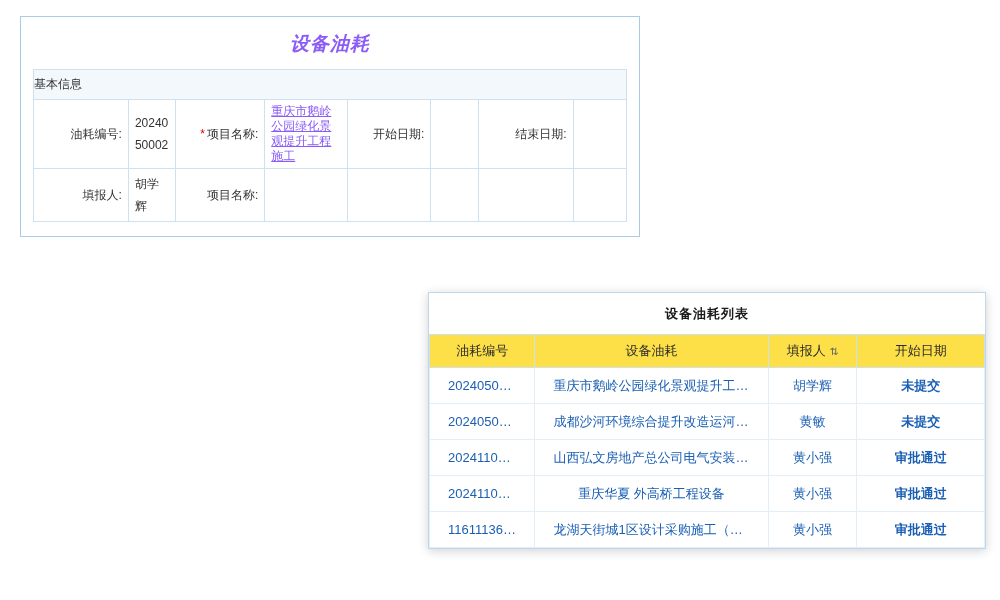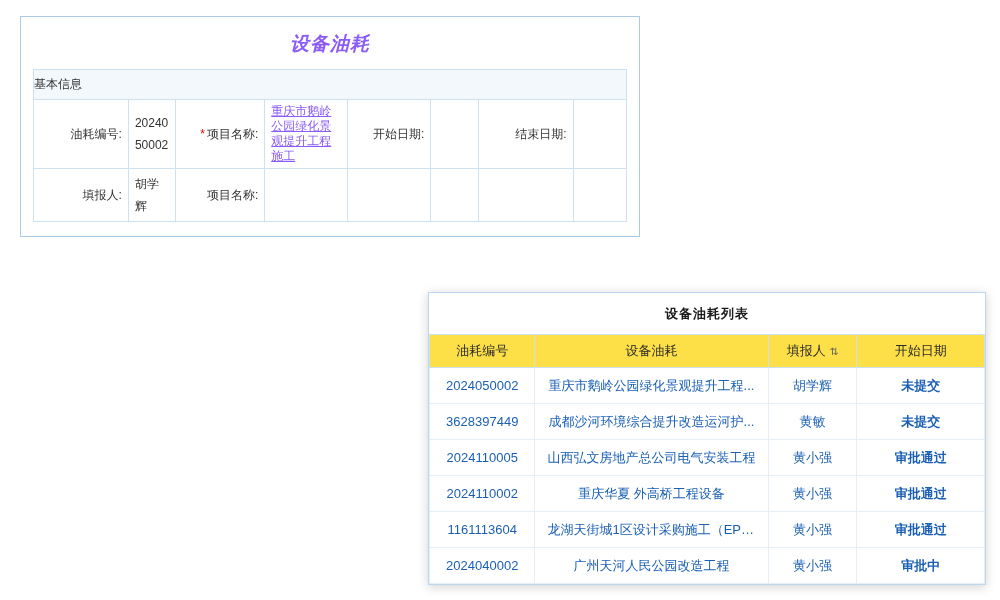--- a/index.html
+++ b/index.html
@@ -132,7 +132,7 @@
     height: 35px;
     text-align: center;
     color: #1a5fb4;
-    padding: 0 12px;
+    padding: 0 18px;
     overflow: hidden;
     white-space: nowrap;
     text-overflow: ellipsis;

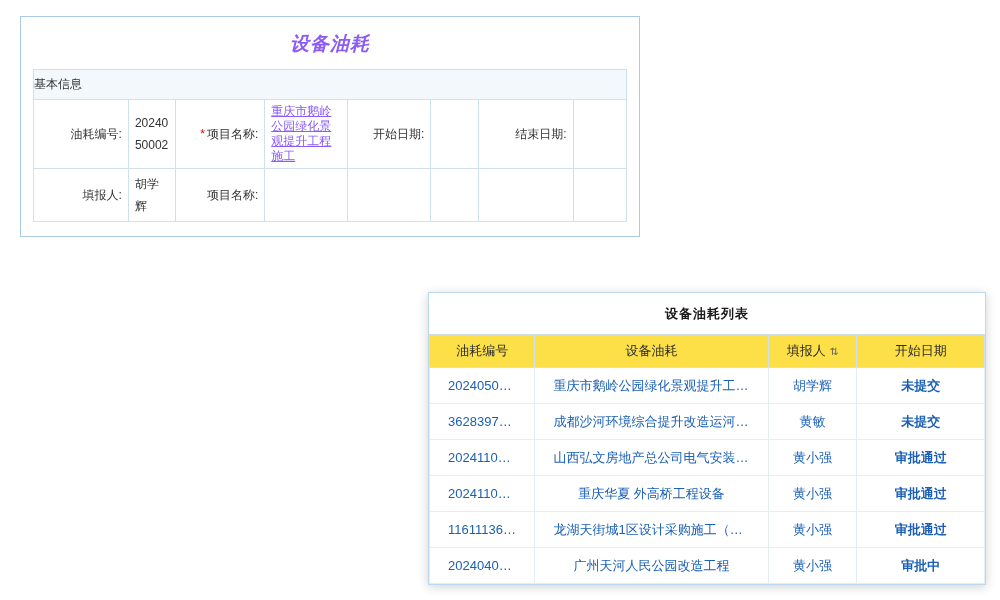--- a/index.html
+++ b/index.html
@@ -226,7 +226,7 @@
         <td class="status st-red">未提交</td>
       </tr>
       <tr>
-        <td class="code">3628397449</td>
+        <td class="code">2024050001</td>
         <td class="name">成都沙河环境综合提升改造运河护...</td>
         <td class="person">黄敏</td>
         <td class="status st-red">未提交</td>

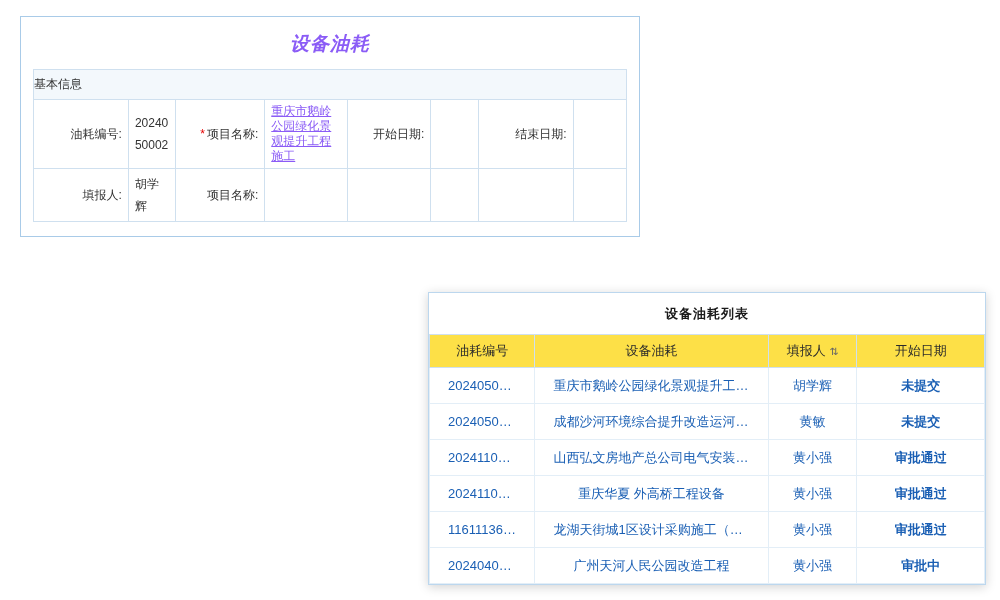--- a/index.html
+++ b/index.html
@@ -249,12 +249,6 @@
         <td class="person">黄小强</td>
         <td class="status st-green">审批通过</td>
       </tr>
-      <tr>
-        <td class="code">2024040002</td>
-        <td class="name">广州天河人民公园改造工程</td>
-        <td class="person">黄小强</td>
-        <td class="status st-orange">审批中</td>
-      </tr>
     </tbody>
   </table>
 </div>

